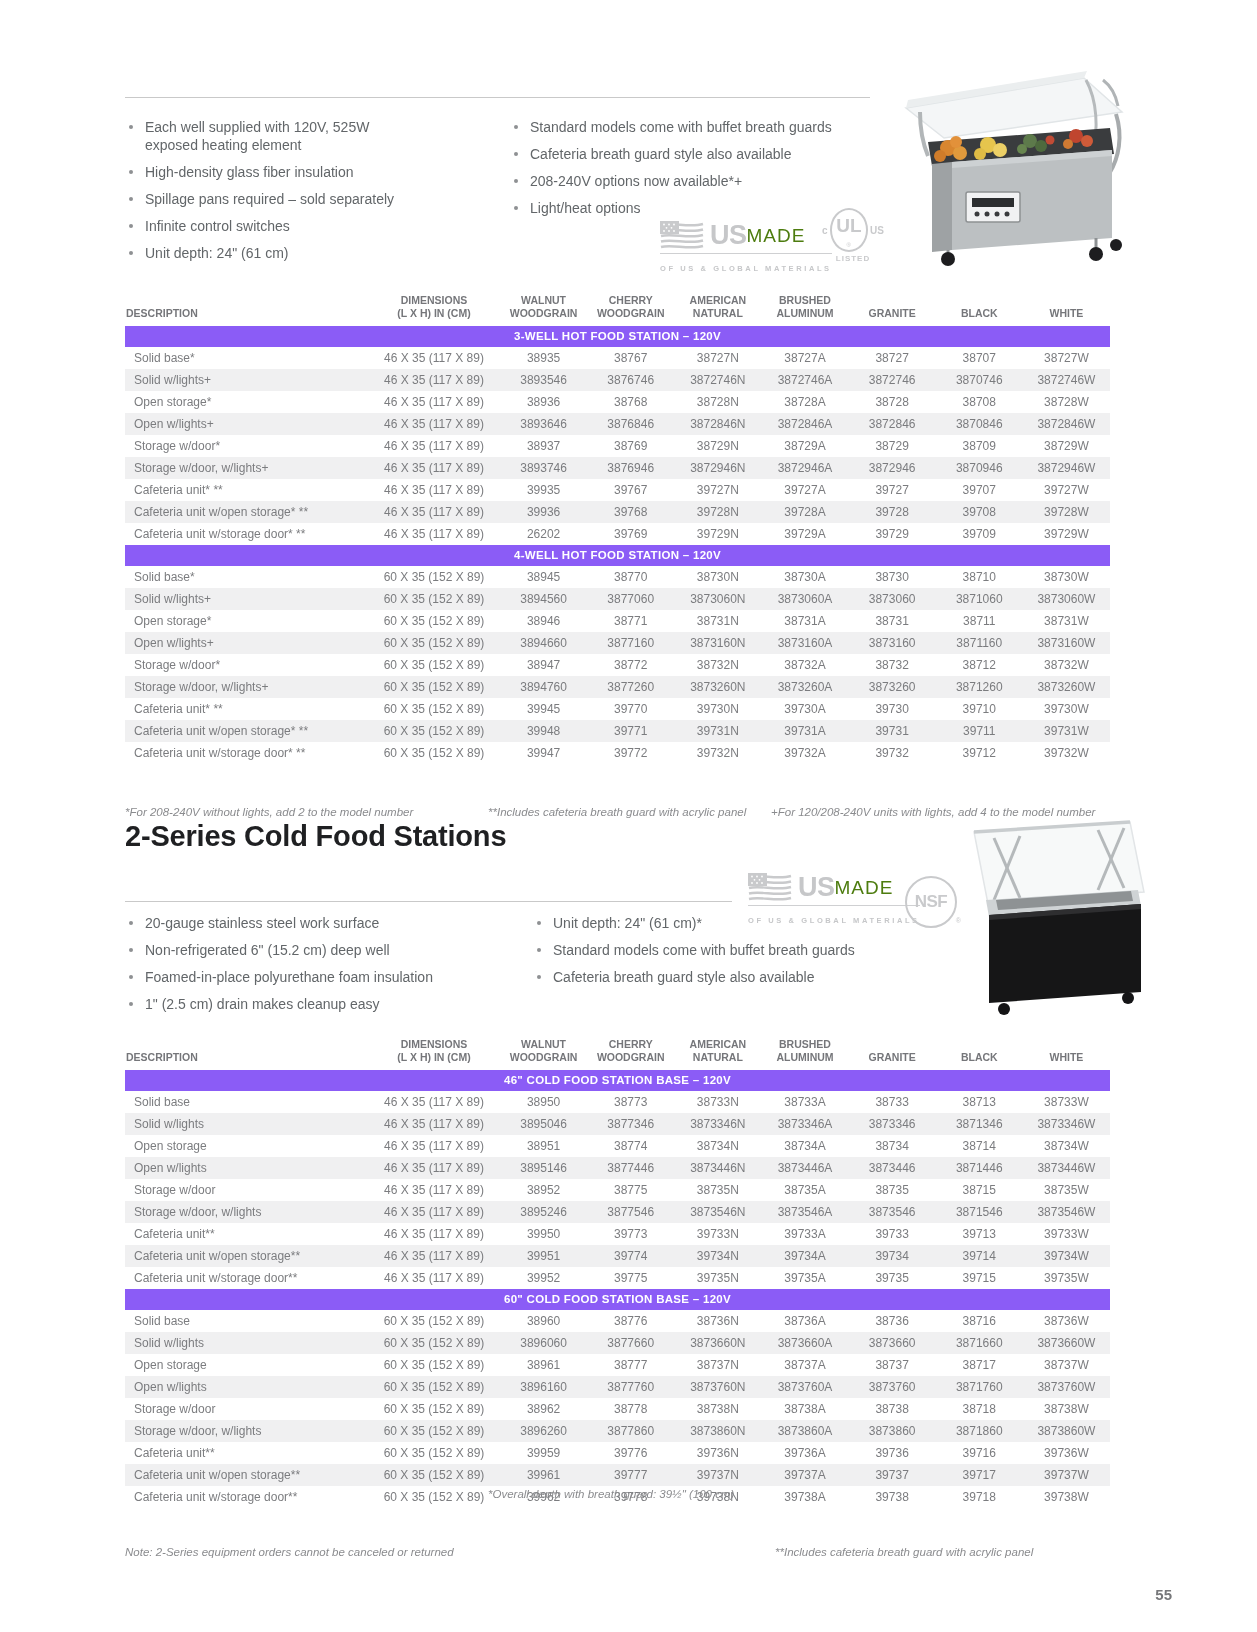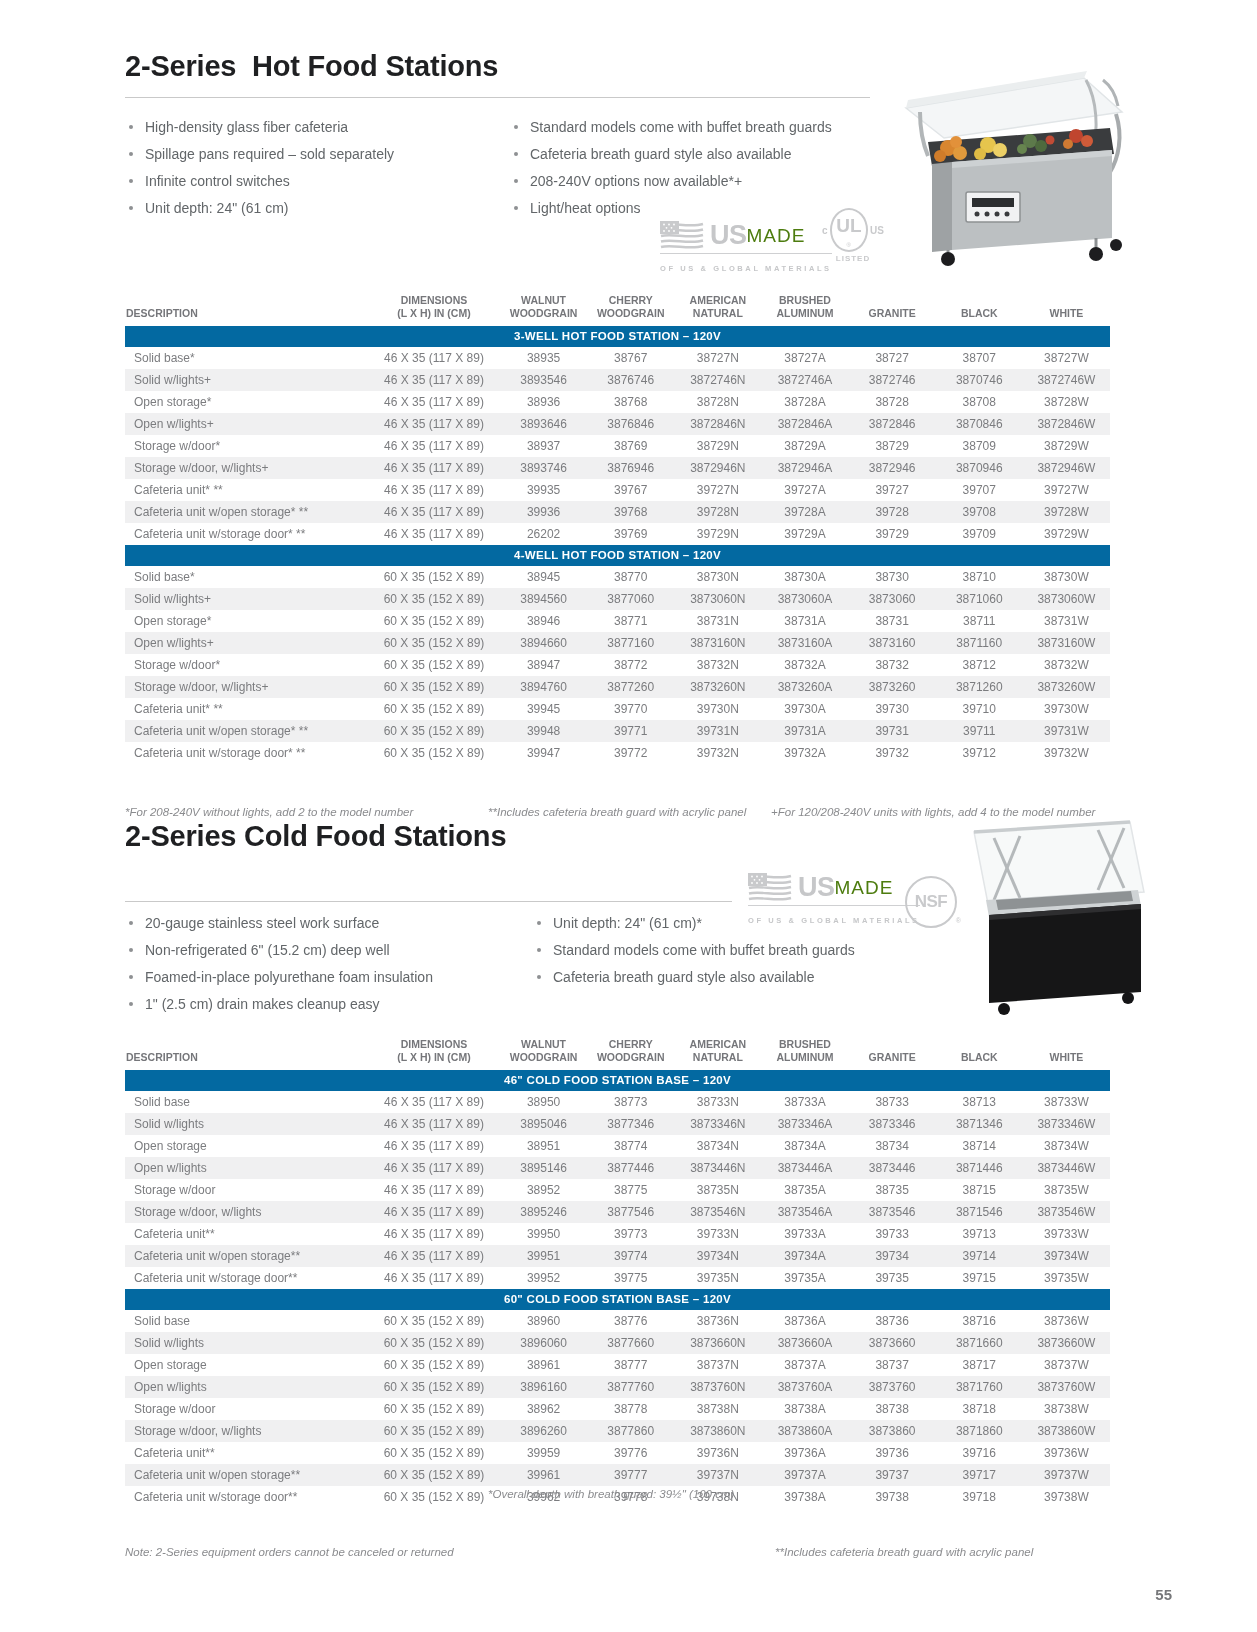--- a/index.html
+++ b/index.html
@@ -76,7 +76,6 @@
 
 <div class="page">
 
-  <h1 class="title t1">2-Series  Hot Food Stations</h1>
   <div class="rule r1"></div>
 
   <ul class="bullets bl1">

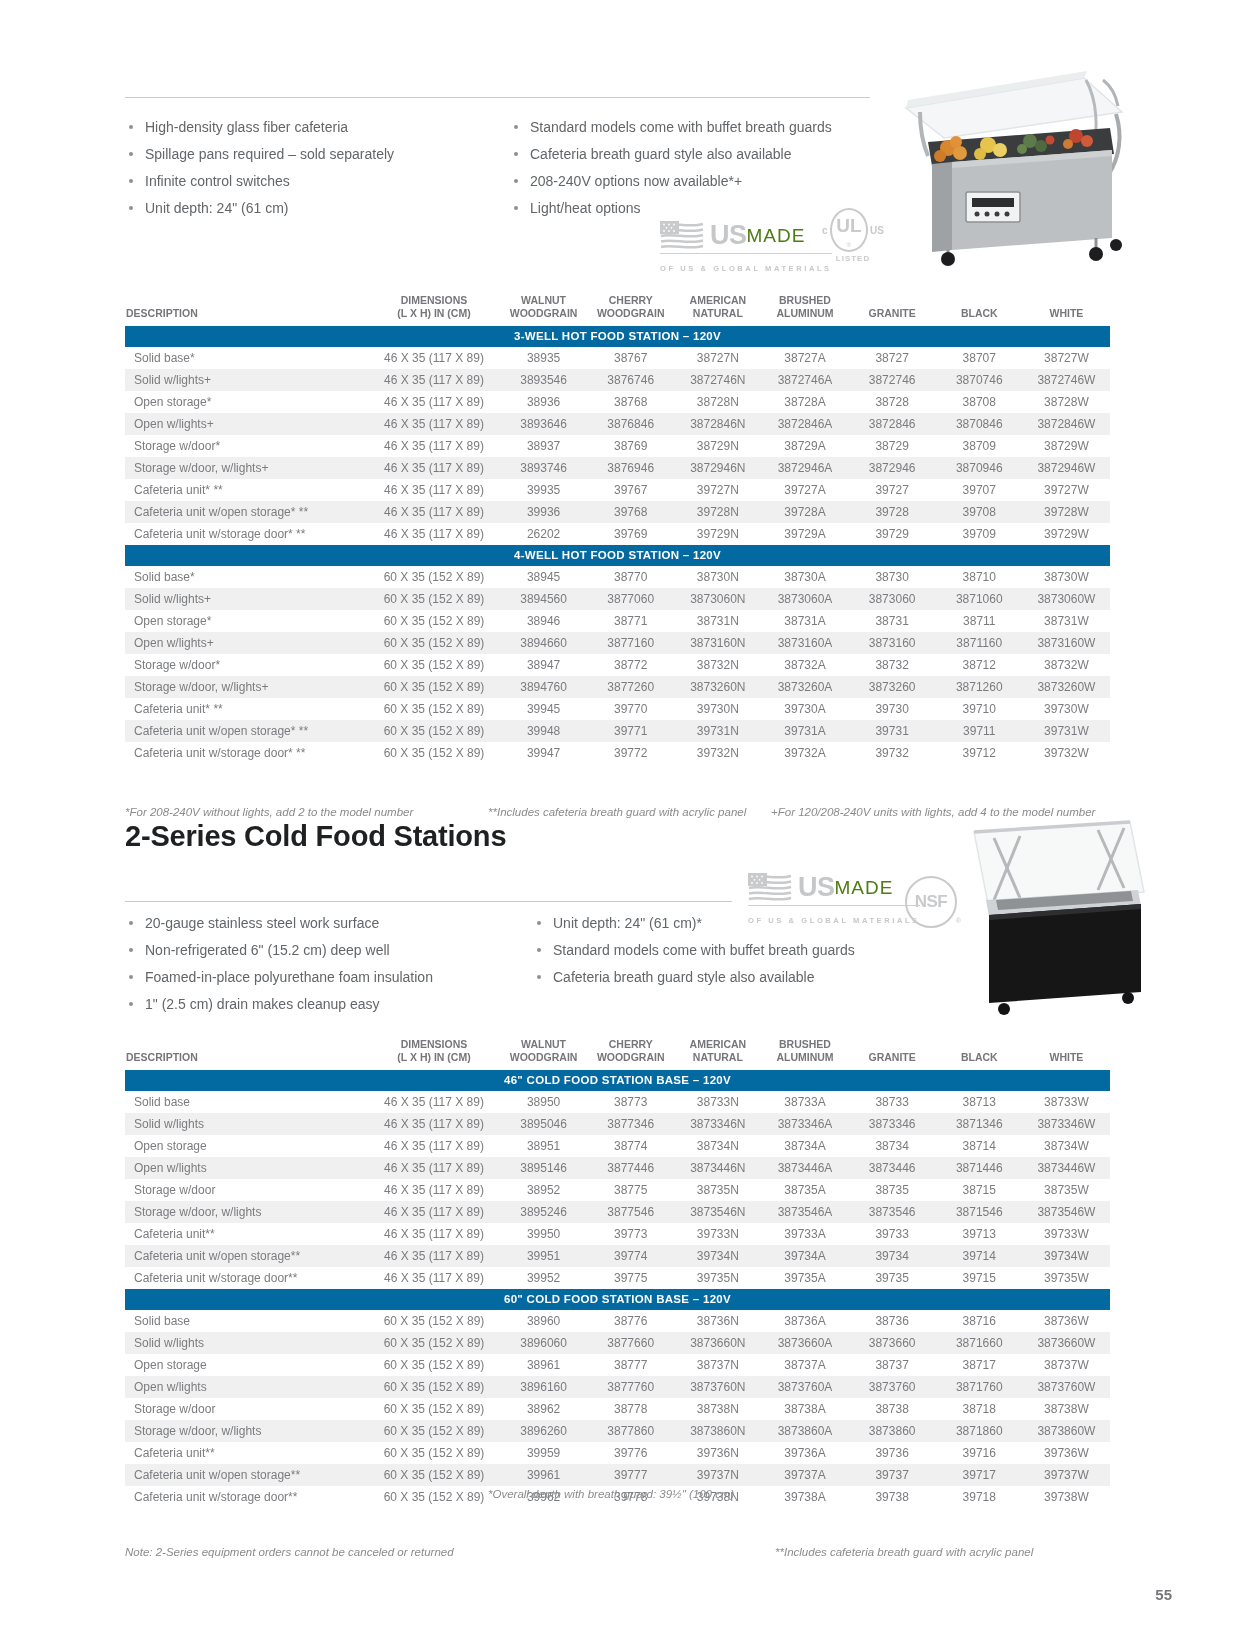--- a/index.html
+++ b/index.html
@@ -79,6 +79,11 @@
   <div class="rule r1"></div>
 
   <ul class="bullets bl1">
+      <li>
+        <span class="dot"></span>
+        <span class="btxt">Each well supplied with 120V, 525W
+exposed heating element</span>
+      </li>
       <li>
         <span class="dot"></span>
         <span class="btxt">High-density glass fiber cafeteria</span>

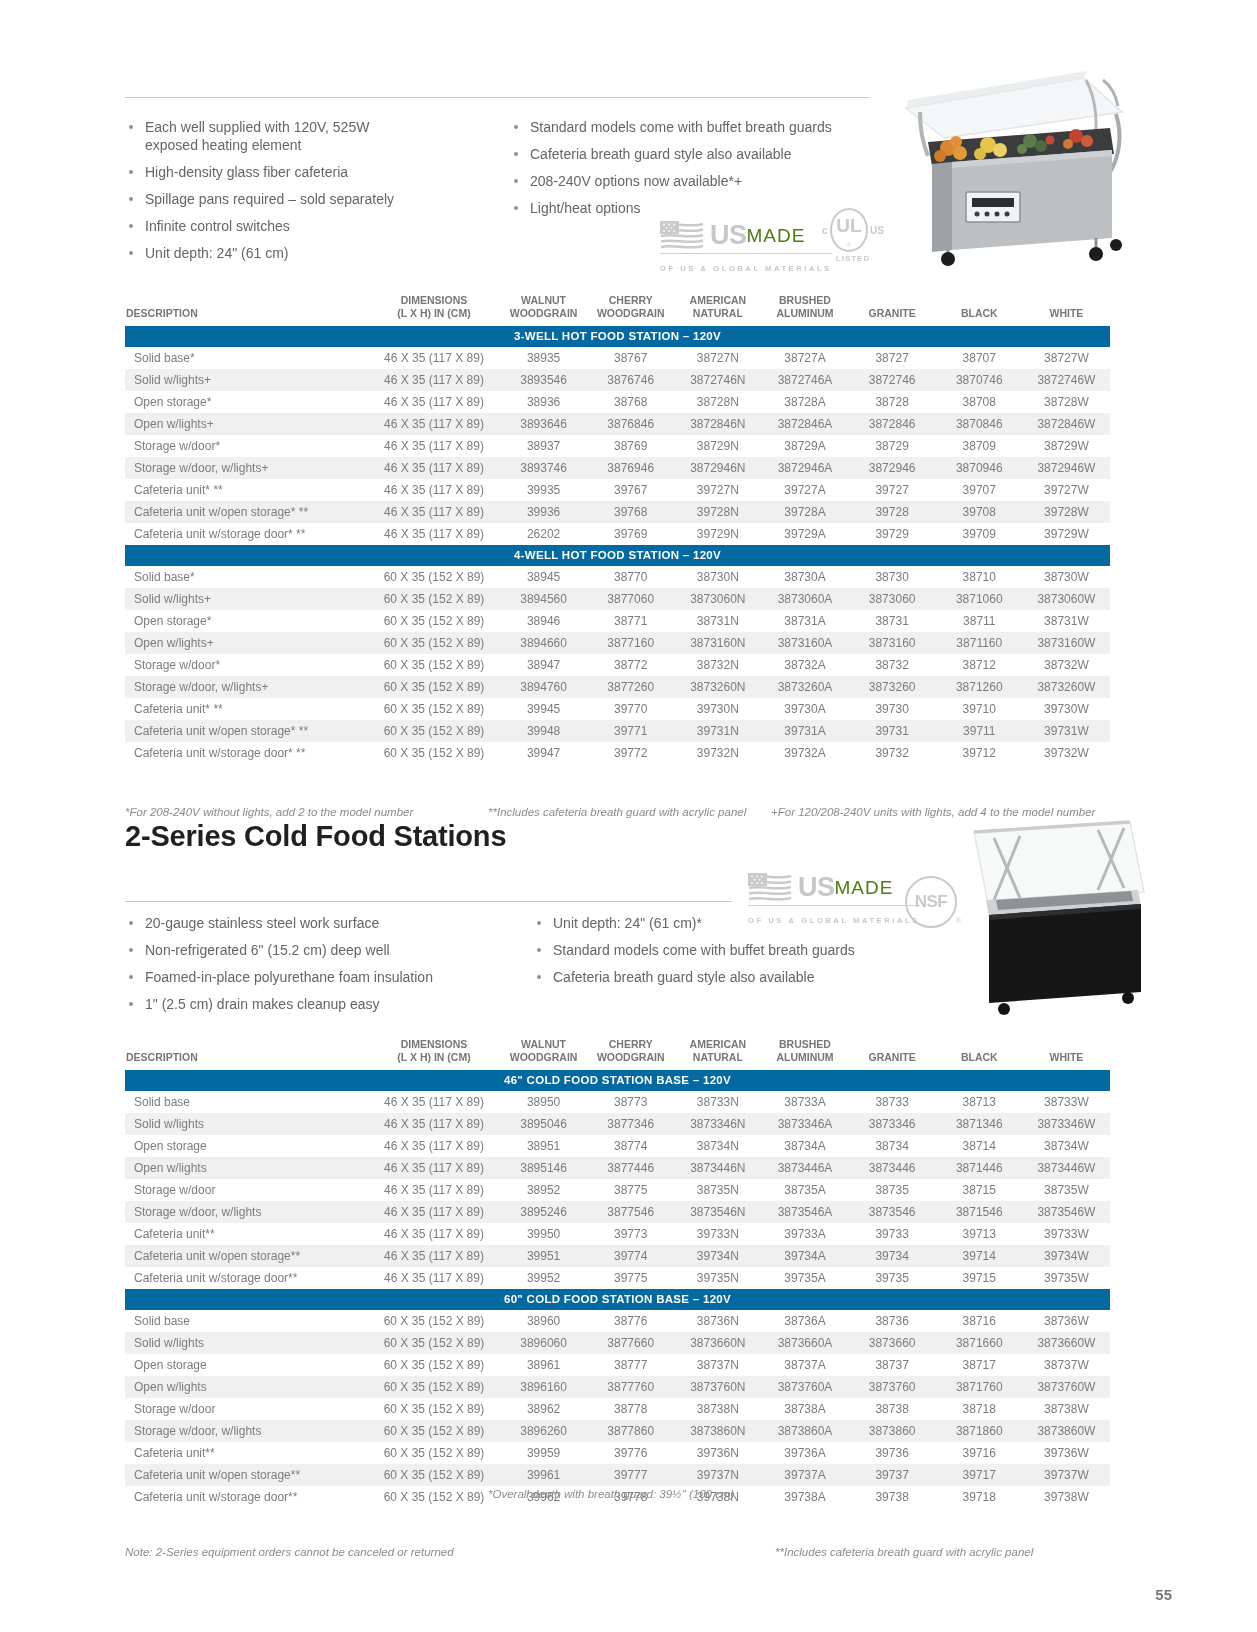--- a/index.html
+++ b/index.html
@@ -86,7 +86,7 @@
       </li>
       <li>
         <span class="dot"></span>
-        <span class="btxt">High-density glass fiber cafeteria</span>
+        <span class="btxt">High-density glass fiber insulation</span>
       </li>
       <li>
         <span class="dot"></span>

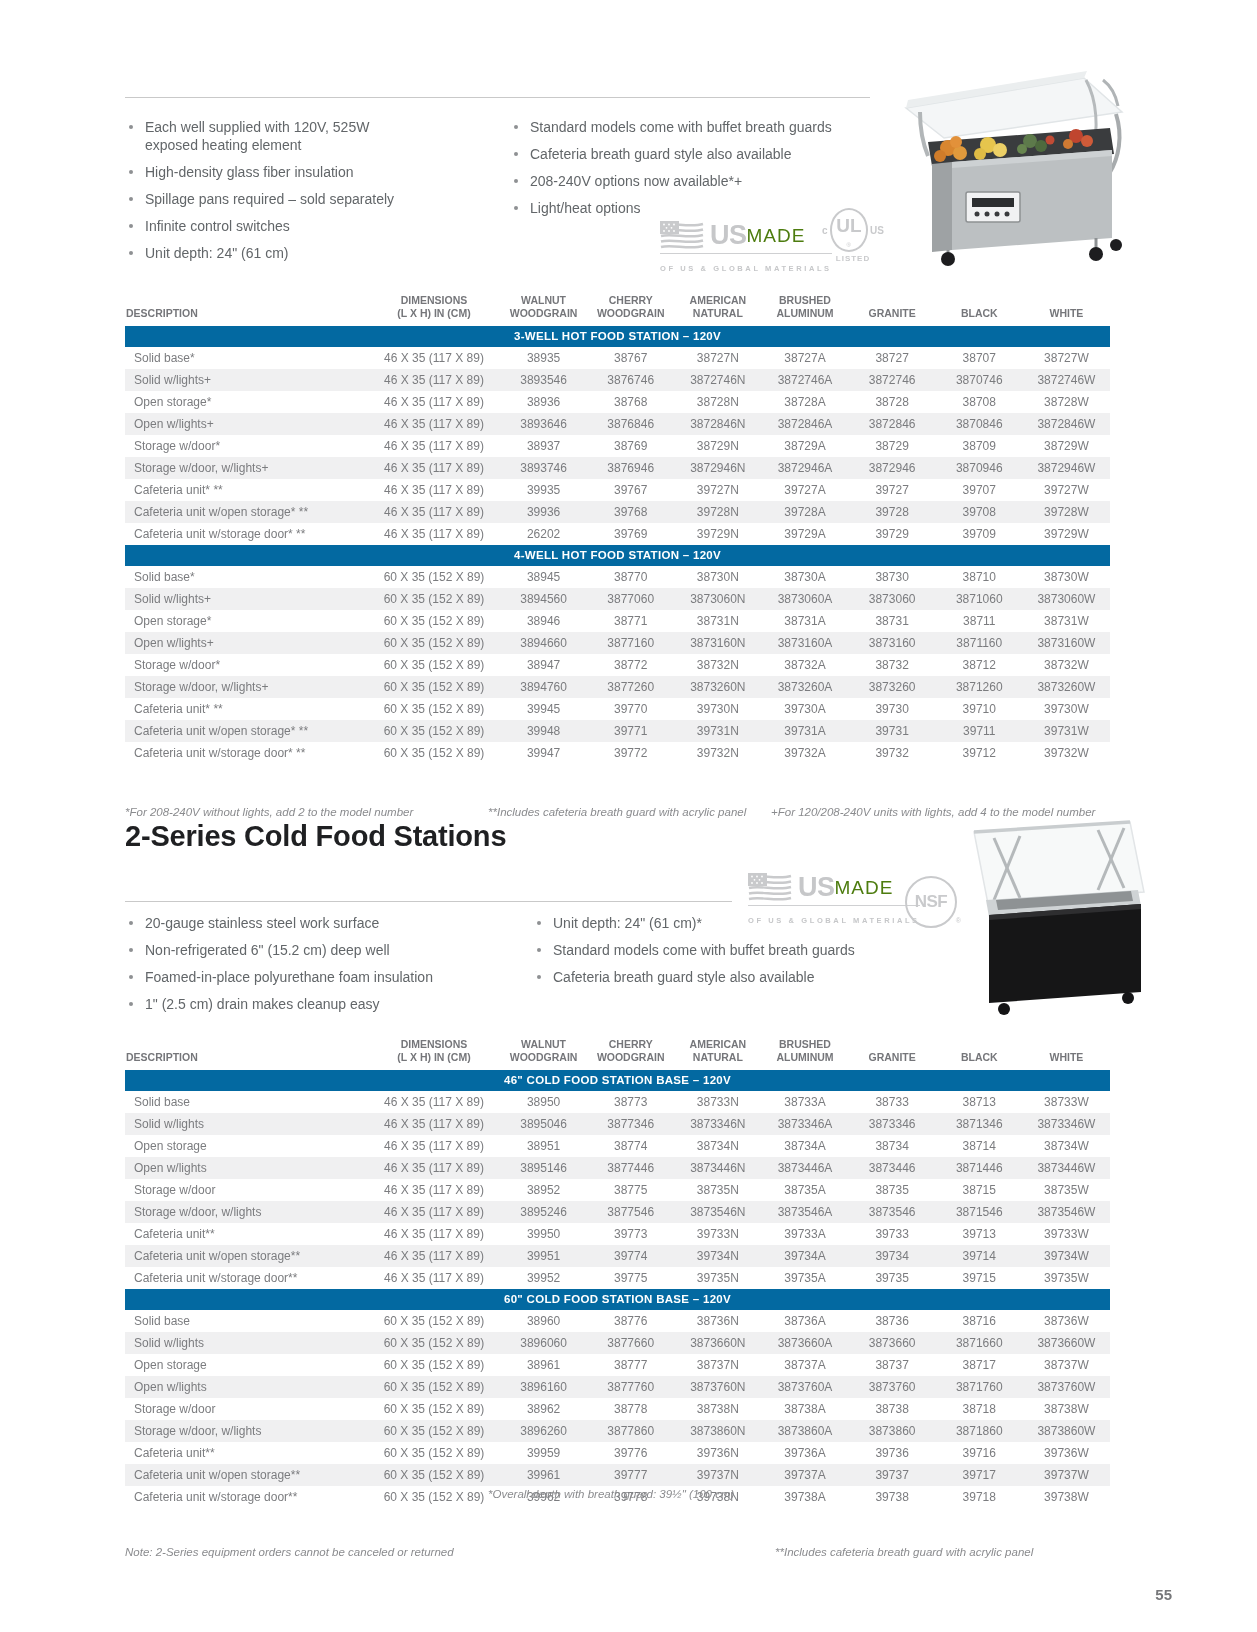--- a/index.html
+++ b/index.html
@@ -32,7 +32,7 @@
   table.catalog th:first-child { text-align: left; padding-left: 1px; }
   table.catalog th:nth-child(1) { width: 243px; }
   table.catalog th:nth-child(2) { width: 132px; }
-  table.catalog tr.secbar td { background: #0369a1; color: #ffffff; font-size: 11.5px; font-weight: 700; padding: 4px 8px; letter-spacing: 0.3px; height: auto; line-height: 13px; }
+  table.catalog tr.secbar td { background: #8b5cf6; color: #ffffff; font-size: 11.5px; font-weight: 700; padding: 4px 8px; letter-spacing: 0.3px; height: auto; line-height: 13px; }
   table.catalog tbody td { font-size: 12px; color: #7b7c7f; height: 22px; line-height: 22px; padding: 0 2px; text-align: center; white-space: nowrap; overflow: hidden; }
   table.catalog tbody td.desc { text-align: left; padding-left: 9px; }
   table.catalog tbody tr.alt td { background: #f0f0f1; }

